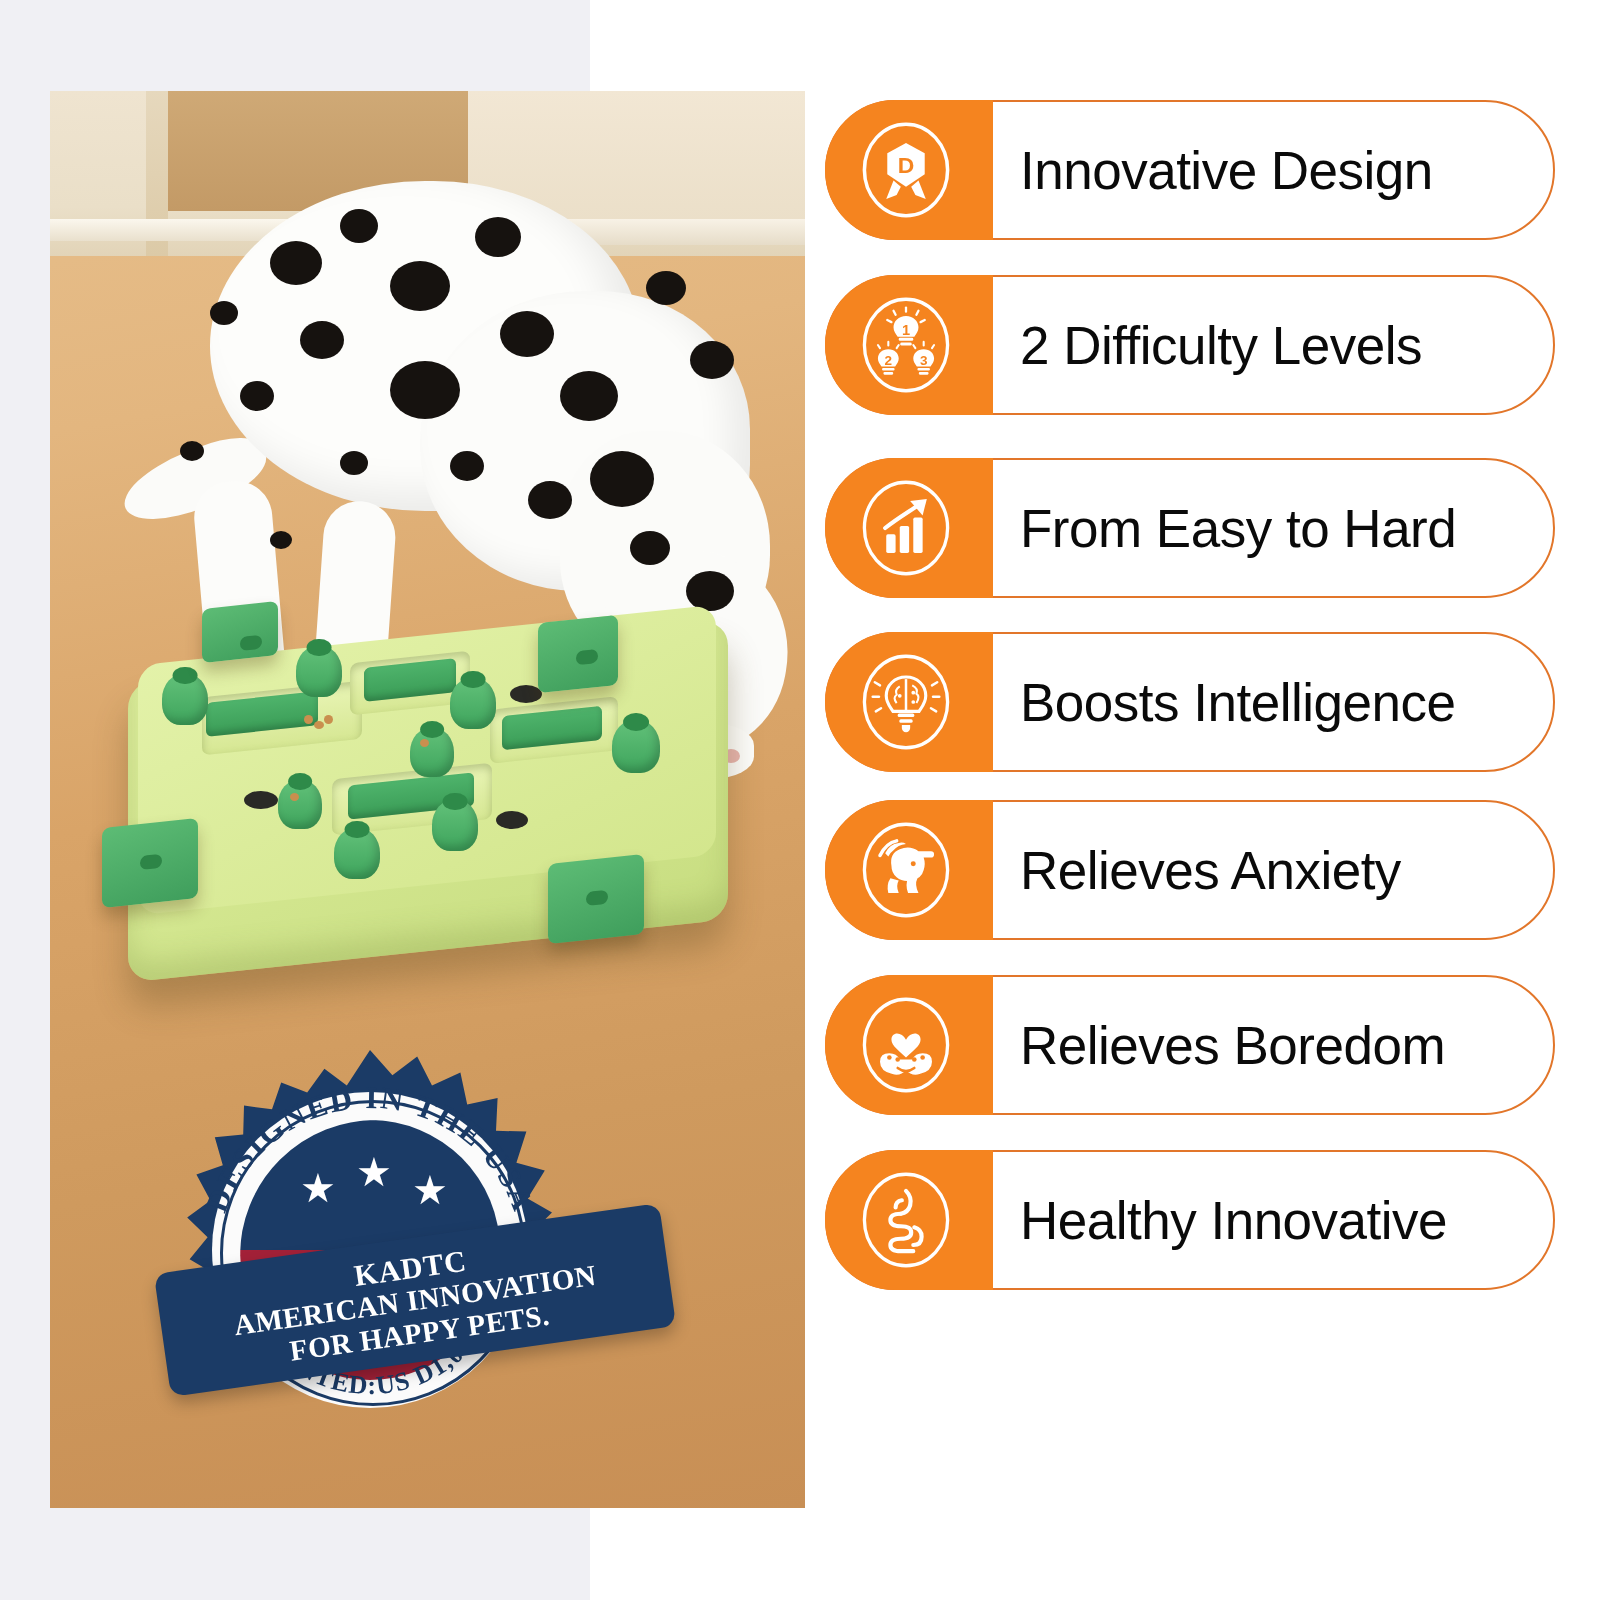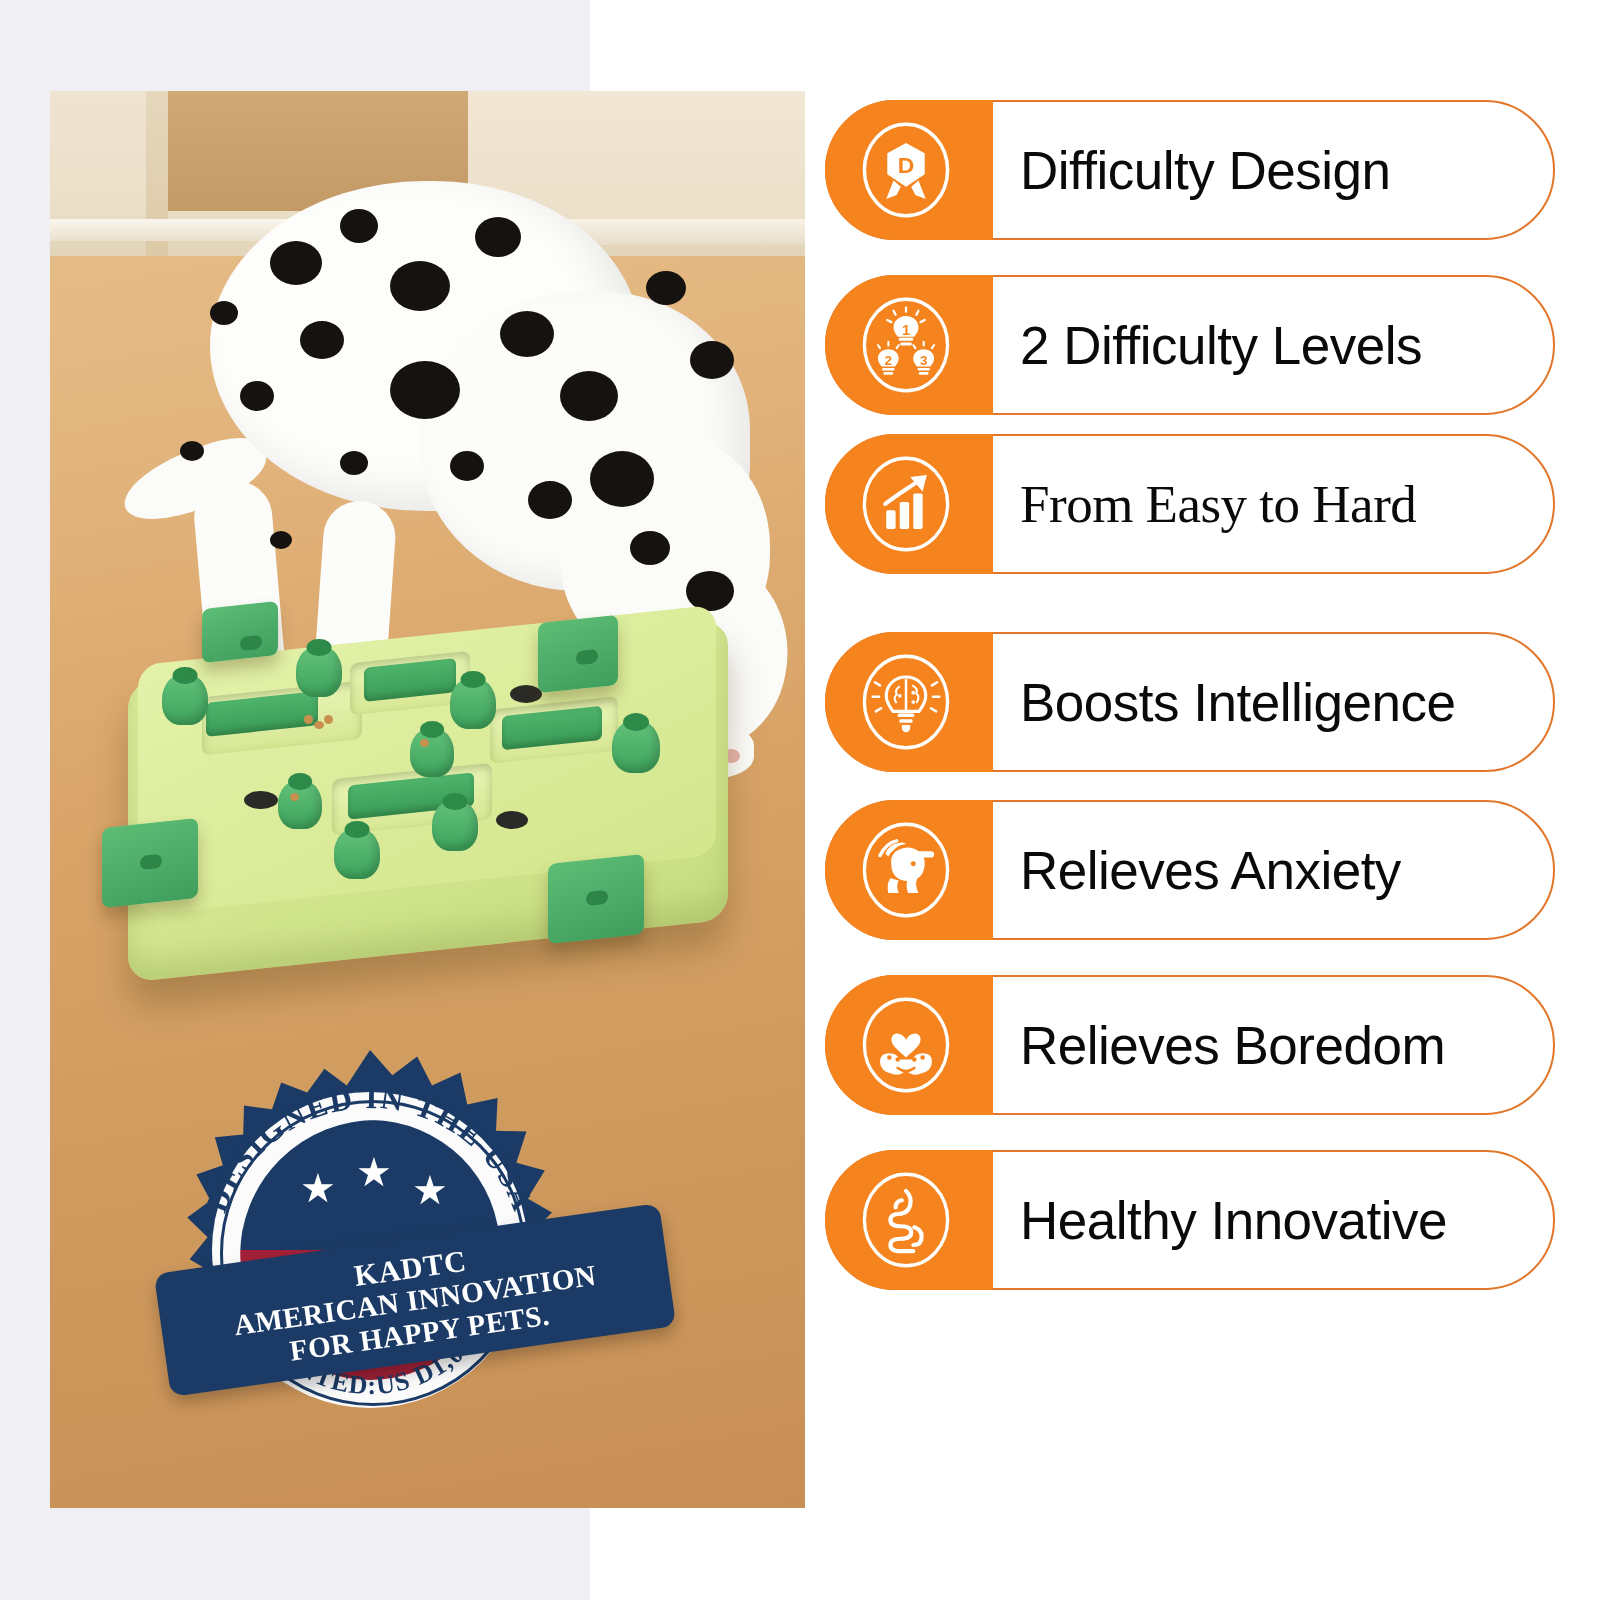--- a/index.html
+++ b/index.html
@@ -403,7 +403,7 @@
           <path d="M62 60 L69 78 L59 74 L55 66 Z" fill="#fff"></path>
         </svg>
       </div>
-      <div class="pill-label">Difficulty Design</div>
+      <div class="pill-label">Innovative Design</div>
     </div>
 
     <div class="pill" style="top:175px;">

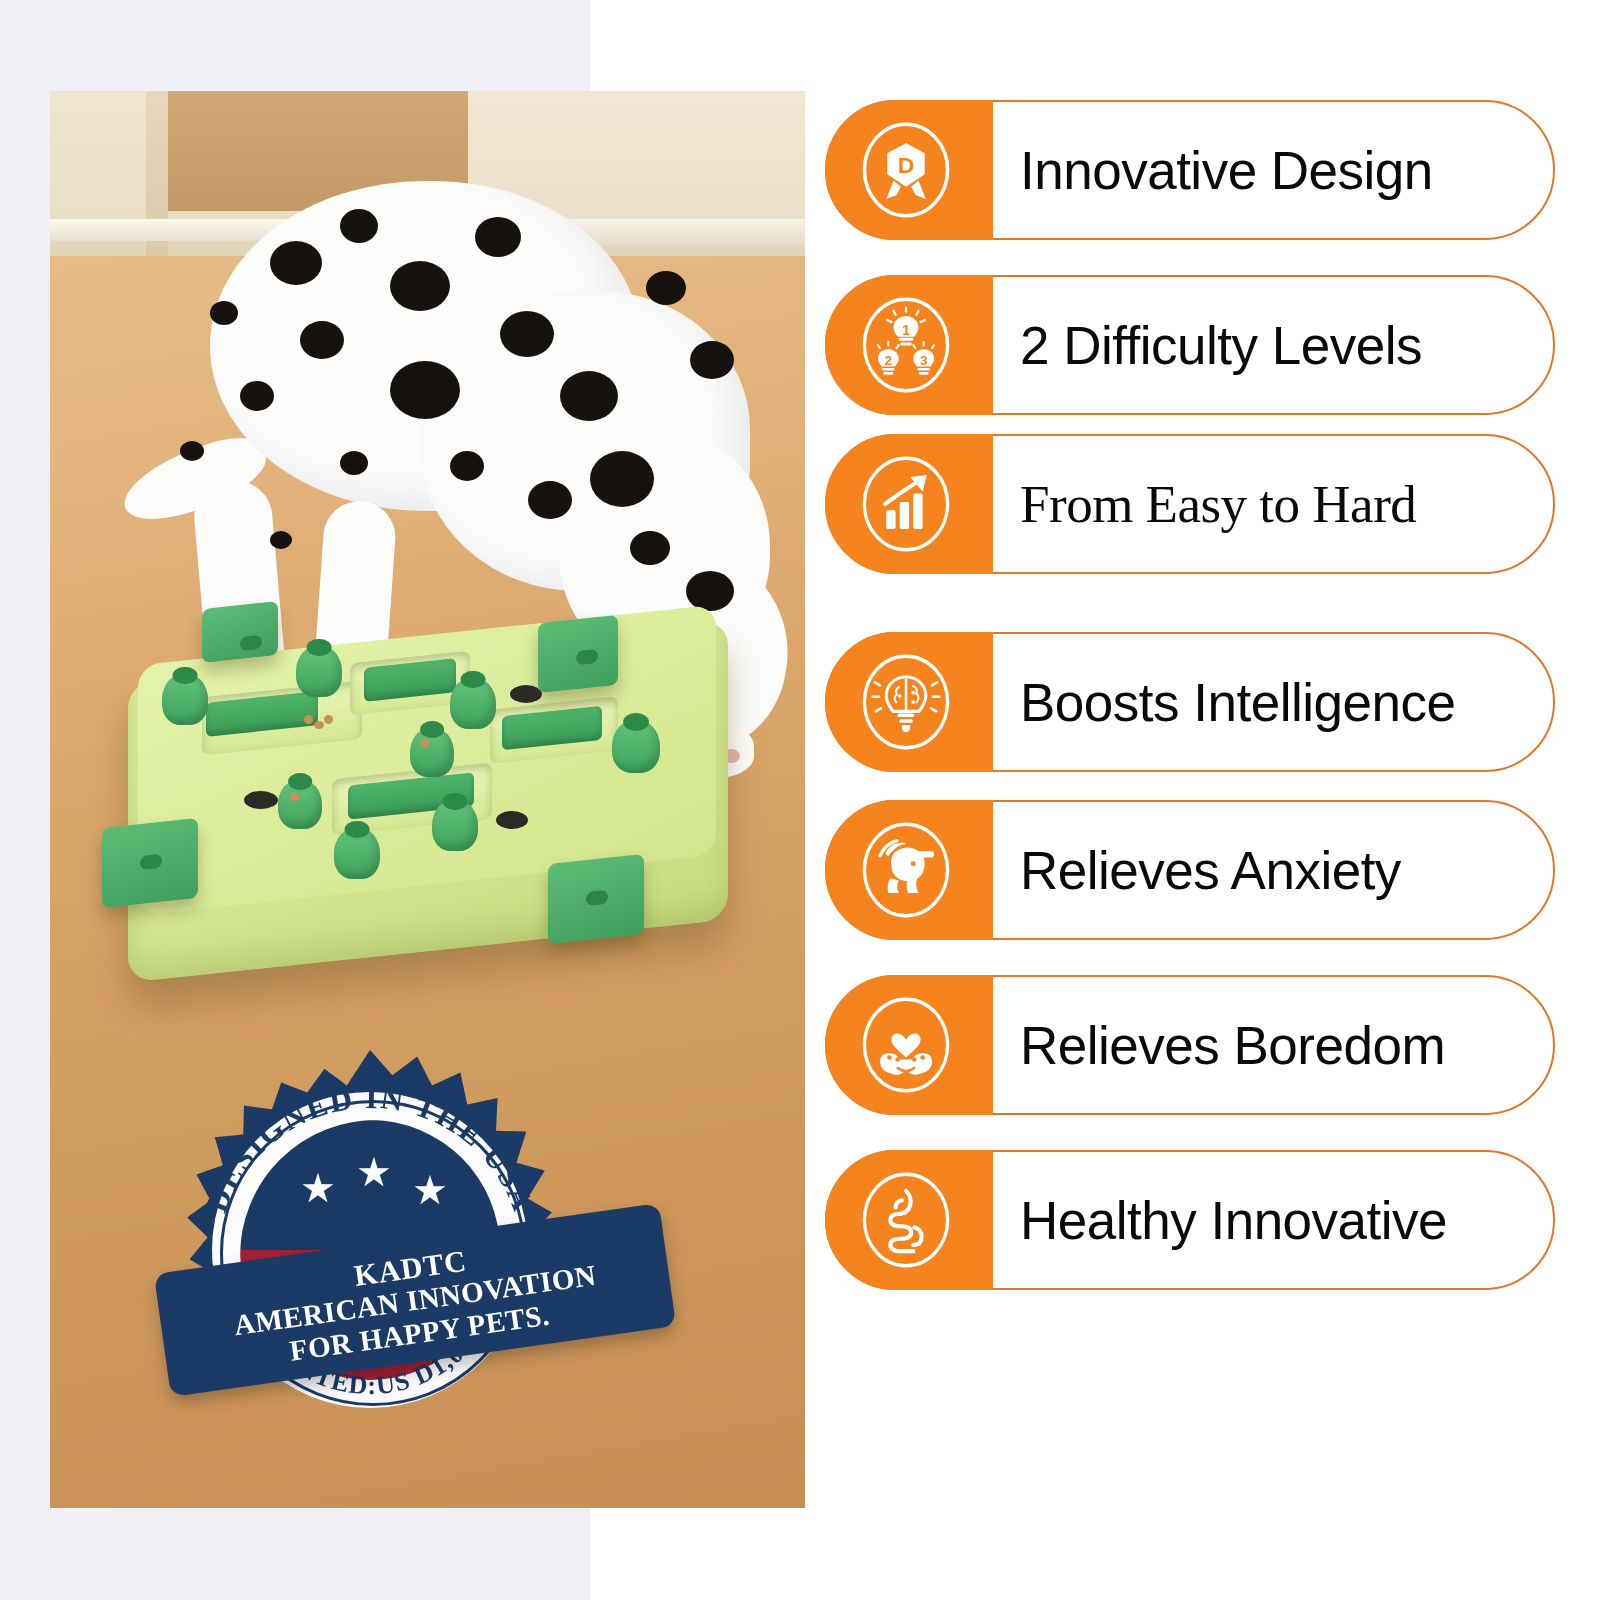--- a/index.html
+++ b/index.html
@@ -452,7 +452,7 @@
       <div class="pill-label">2 Difficulty Levels</div>
     </div>
 
-    <div class="pill" style="top:334px;font-family:Liberation Serif, serif;">
+    <div class="pill" style="top:358px;">
       <div class="pill-frame"></div>
       <div class="pill-orange"></div>
       <div class="icon-wrap">

